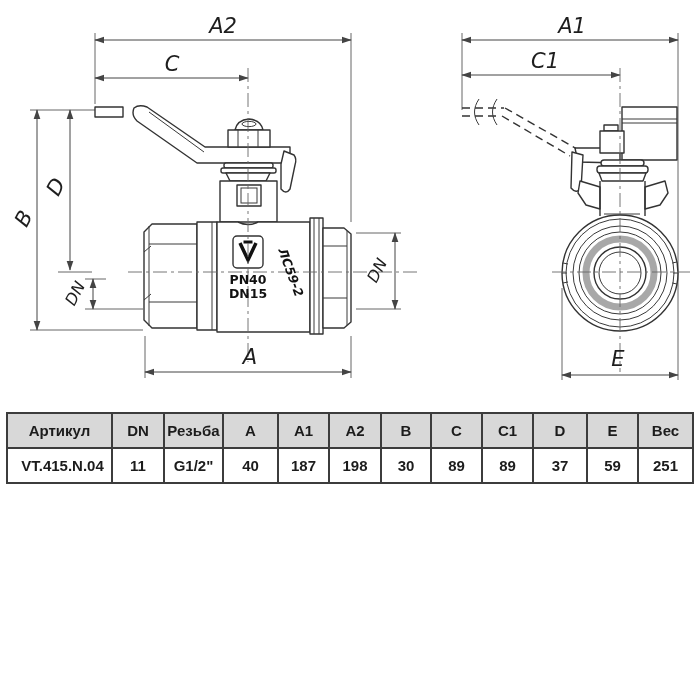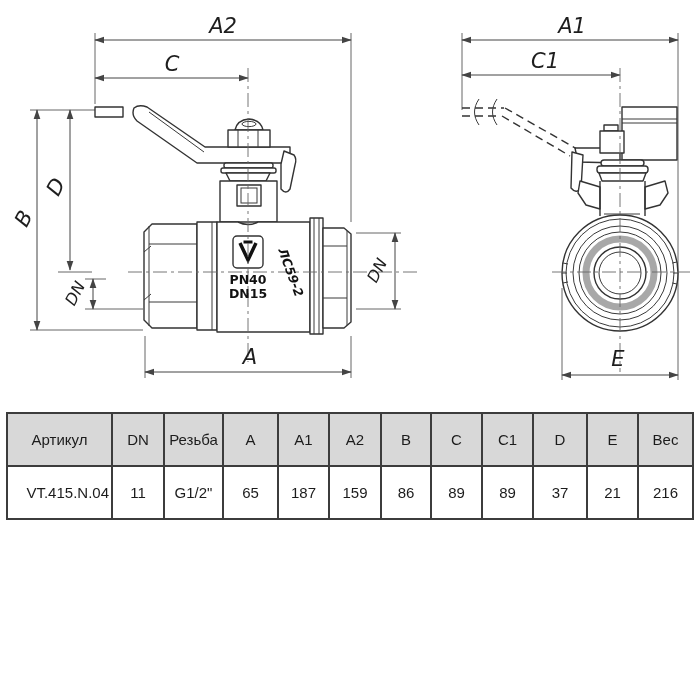--- a/index.html
+++ b/index.html
@@ -19,7 +19,7 @@
   table.spec{position:absolute;left:6px;top:412px;width:686px;border-collapse:collapse;
              table-layout:fixed;font-size:15px;color:#1c1c1c;}
   table.spec th, table.spec td{border:2px solid #3c3c3c;height:27px;text-align:center;
-             padding:12px 2px;font-weight:normal;overflow:hidden;white-space:nowrap;}
+             padding:3px 2px;font-weight:bold;overflow:hidden;white-space:nowrap;}
   table.spec th{background:#d8d8d8;}
   table.spec td.art{text-align:right;padding-left:8px;}
 </style>

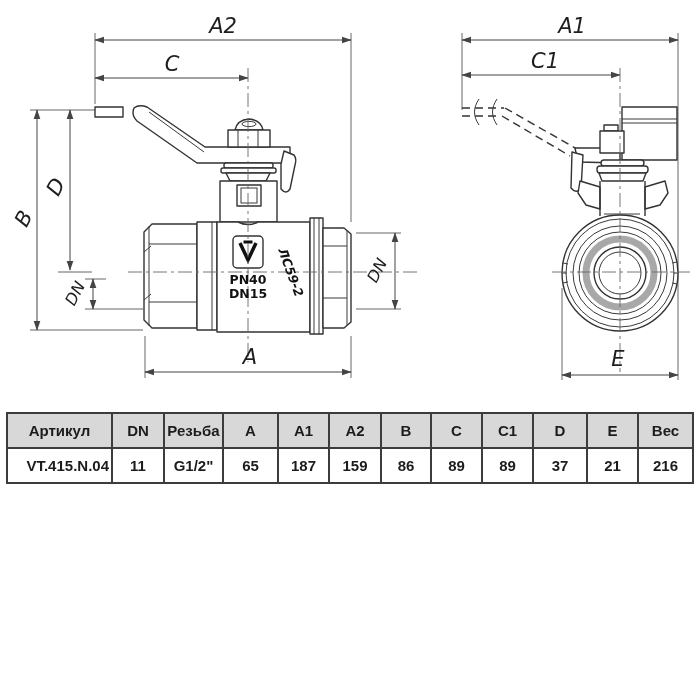--- a/index.html
+++ b/index.html
@@ -21,7 +21,7 @@
   table.spec th, table.spec td{border:2px solid #3c3c3c;height:27px;text-align:center;
              padding:3px 2px;font-weight:bold;overflow:hidden;white-space:nowrap;}
   table.spec th{background:#d8d8d8;}
-  table.spec td.art{text-align:right;padding-left:8px;}
+  table.spec td.art{text-align:center;padding-left:8px;}
 </style>
 </head>
 <body>

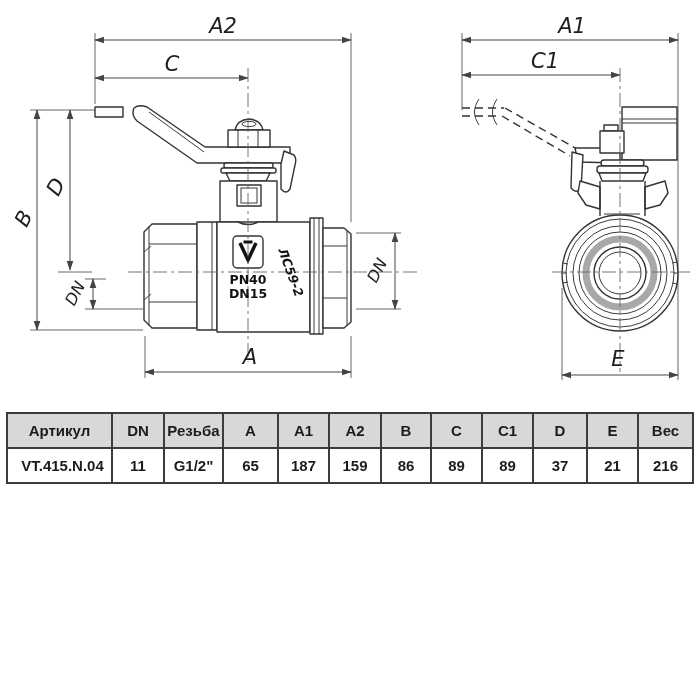--- a/index.html
+++ b/index.html
@@ -226,7 +226,7 @@
       <td class="art">VT.415.N.04</td>
       <td>11</td>
       <td>G1/2"</td>
-      <td>65</td>
+      <td>40</td>
       <td>187</td>
       <td>159</td>
       <td>86</td>

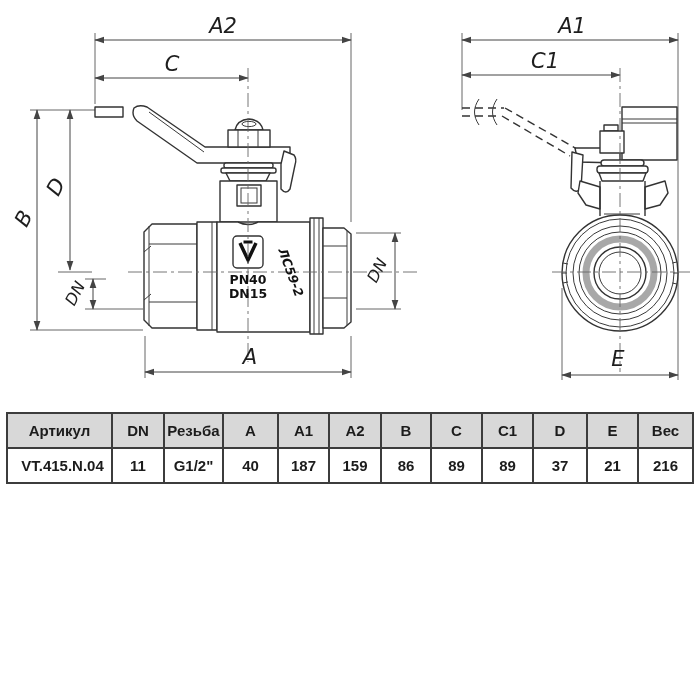--- a/index.html
+++ b/index.html
@@ -228,7 +228,7 @@
       <td>G1/2"</td>
       <td>40</td>
       <td>187</td>
-      <td>159</td>
+      <td>198</td>
       <td>86</td>
       <td>89</td>
       <td>89</td>

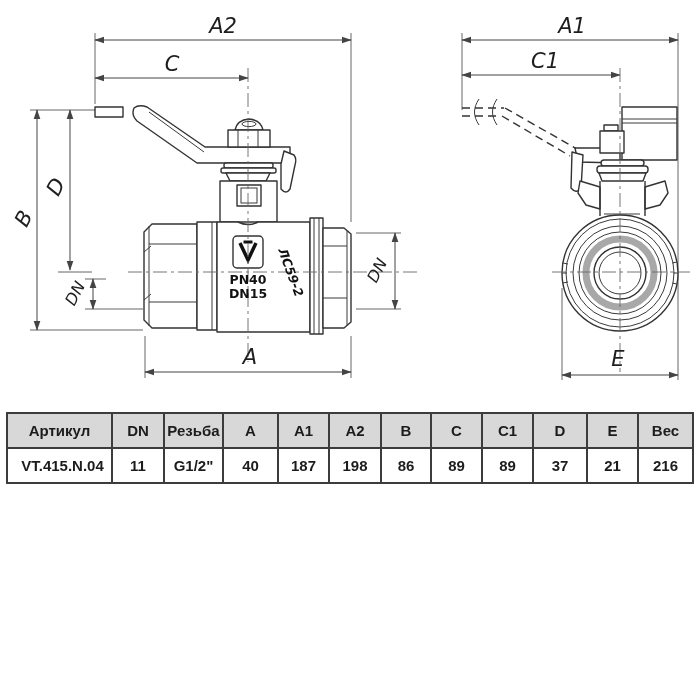--- a/index.html
+++ b/index.html
@@ -229,7 +229,7 @@
       <td>40</td>
       <td>187</td>
       <td>198</td>
-      <td>86</td>
+      <td>30</td>
       <td>89</td>
       <td>89</td>
       <td>37</td>

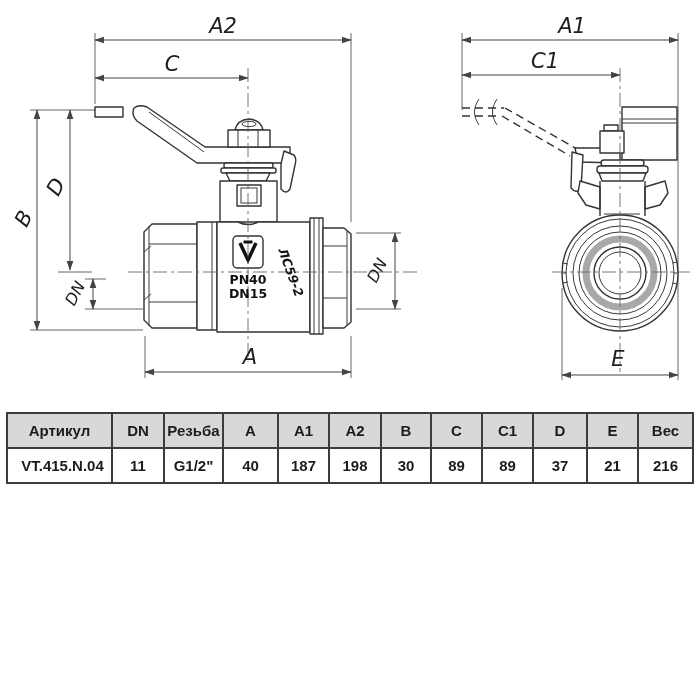--- a/index.html
+++ b/index.html
@@ -233,7 +233,7 @@
       <td>89</td>
       <td>89</td>
       <td>37</td>
-      <td>21</td>
+      <td>59</td>
       <td>216</td>
     </tr>
   </tbody>

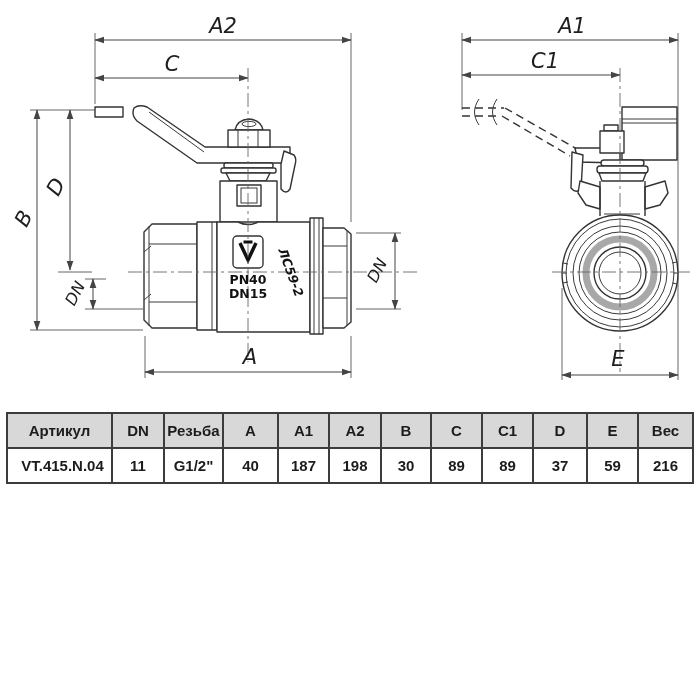--- a/index.html
+++ b/index.html
@@ -234,7 +234,7 @@
       <td>89</td>
       <td>37</td>
       <td>59</td>
-      <td>216</td>
+      <td>251</td>
     </tr>
   </tbody>
 </table>

